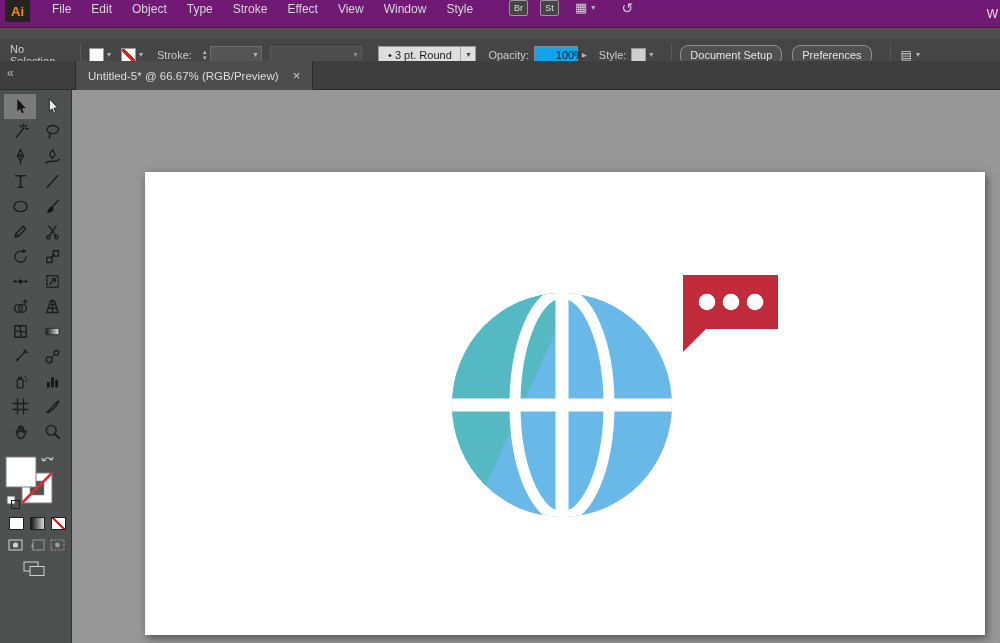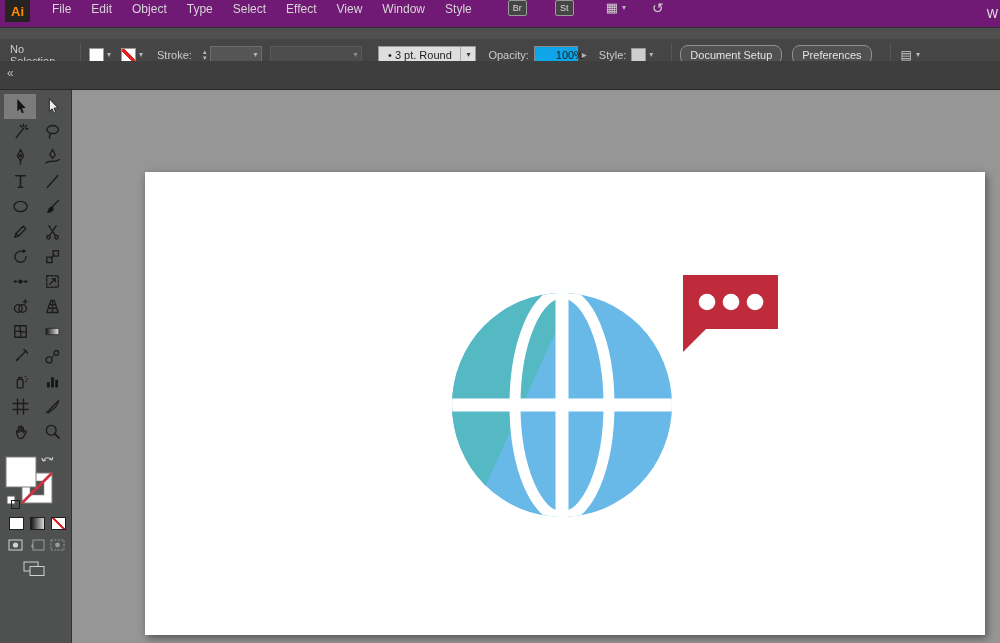--- a/index.html
+++ b/index.html
@@ -81,7 +81,7 @@
   <div class="menu-item">Edit</div>
   <div class="menu-item">Object</div>
   <div class="menu-item">Type</div>
-  <div class="menu-item">Select</div>
+  <div class="menu-item">Stroke</div>
   <div class="menu-item">Effect</div>
   <div class="menu-item">View</div>
   <div class="menu-item">Window</div>

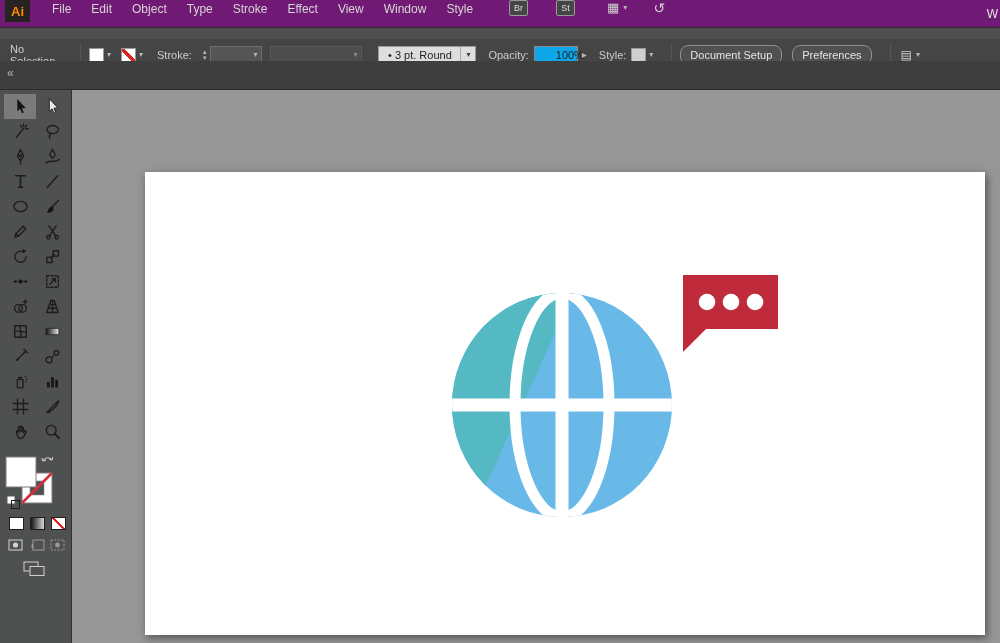--- a/index.html
+++ b/index.html
@@ -13,7 +13,7 @@
            font-weight:bold;font-size:13px;display:flex;align-items:center;justify-content:center}
   .menu-item{padding:0 10px;height:18px;display:flex;align-items:center}
   .mini-btn{width:19px;height:16px;border:1px solid #9a9a9a;border-radius:2px;background:#454545;
-            color:#dcdcdc;font-size:9px;display:flex;align-items:center;justify-content:center;margin-right:28px}
+            color:#dcdcdc;font-size:9px;display:flex;align-items:center;justify-content:center;margin-right:12px}
   .ws-icon{margin-left:4px;color:#cfcfcf;font-size:13px;display:flex;align-items:center;gap:4px}
   .chev{font-size:8px;color:#b5b5b5;line-height:1}
   .sync-icon{margin-left:26px;color:#cfcfcf;font-size:14px}

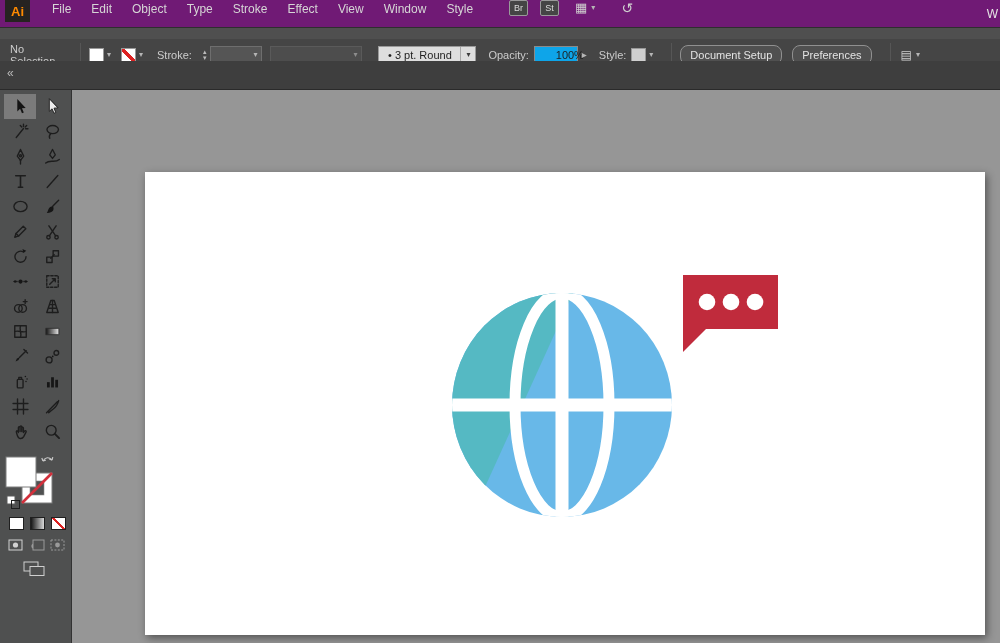--- a/index.html
+++ b/index.html
@@ -154,6 +154,10 @@
 
 <div class="tabrow">
   <span class="collapse">«</span>
+  <div class="doc-tab">
+    <span>Untitled-5* @ 66.67% (RGB/Preview)</span>
+    <span class="tab-close">×</span>
+  </div>
 </div>
 
 <div class="toolbar">

